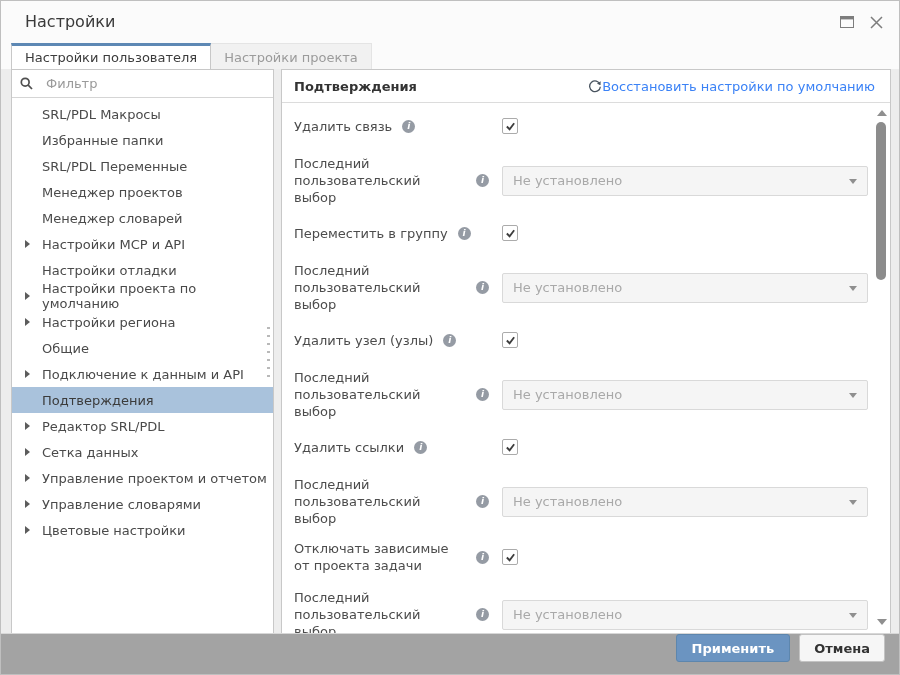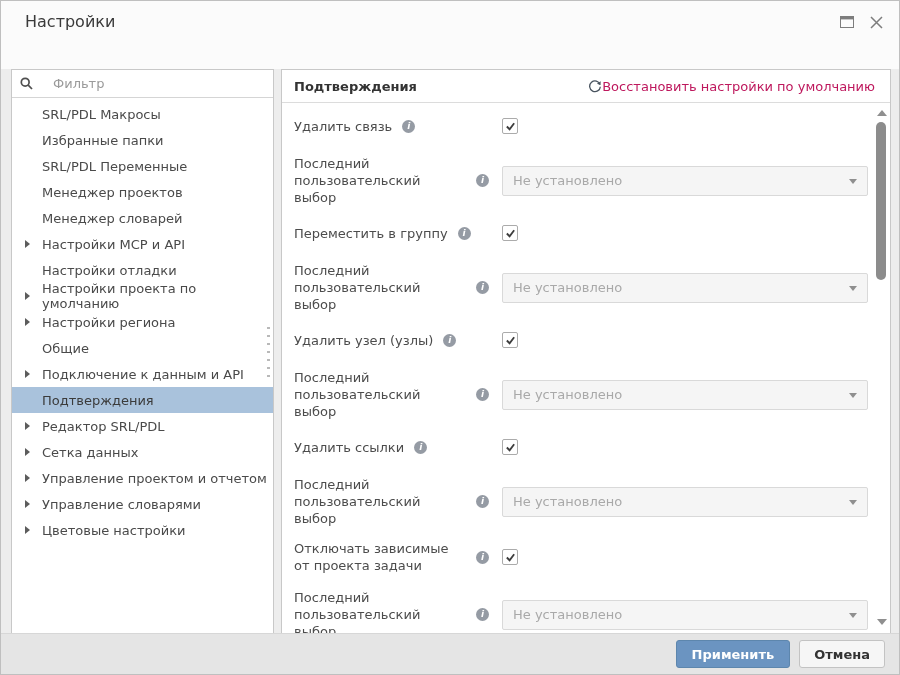--- a/index.html
+++ b/index.html
@@ -92,6 +92,10 @@
     </div>
   </div>
 
+  <div class="tabs" id="tabs">
+      <div class="tab active">Настройки пользователя</div>
+      <div class="tab inactive">Настройки проекта</div>
+    </div>
 
   <div class="content-bg"></div>
 

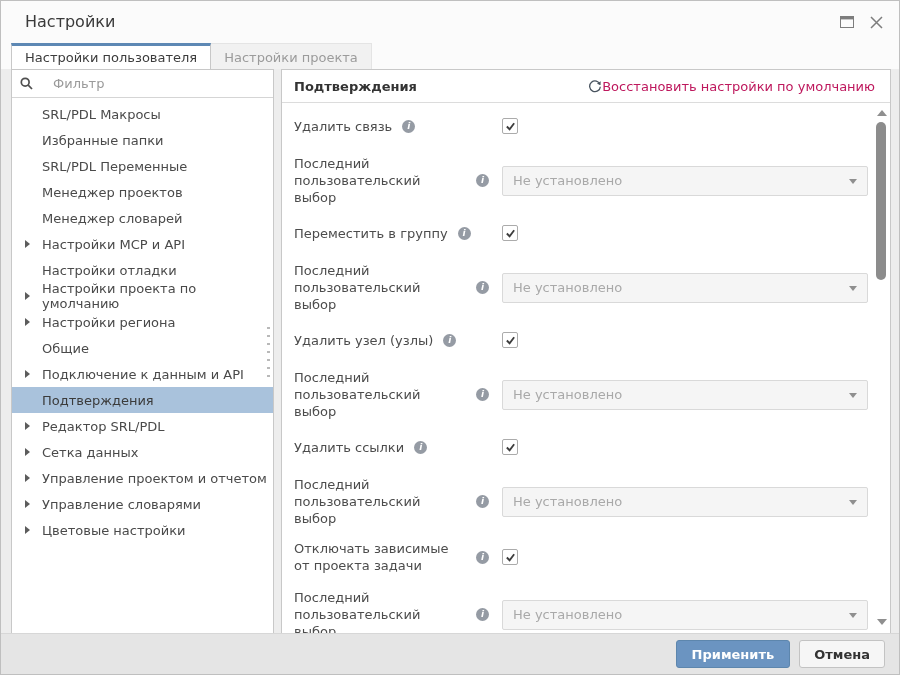--- a/index.html
+++ b/index.html
@@ -25,7 +25,7 @@
 
   
   .sidebar { position:absolute; top:68px; left:10px; width:263px; height:566px; background:#fff; border:1px solid #c8c8c8; }
-  .filter { height:28px; border-bottom:1px solid #d5d5d5; display:flex; align-items:center; padding:0 8px; gap:20px; }
+  .filter { height:28px; border-bottom:1px solid #d5d5d5; display:flex; align-items:center; padding:0 8px; gap:13px; }
   .filter input { border:none; outline:none; flex:1; font-family:inherit; font-size:13px; color:#555; background:transparent; }
   .filter input::placeholder { color:#9a9a9a; }
   .side-list { position:absolute; top:29px; left:0; right:0; bottom:0; overflow:hidden; padding-top:2px; }

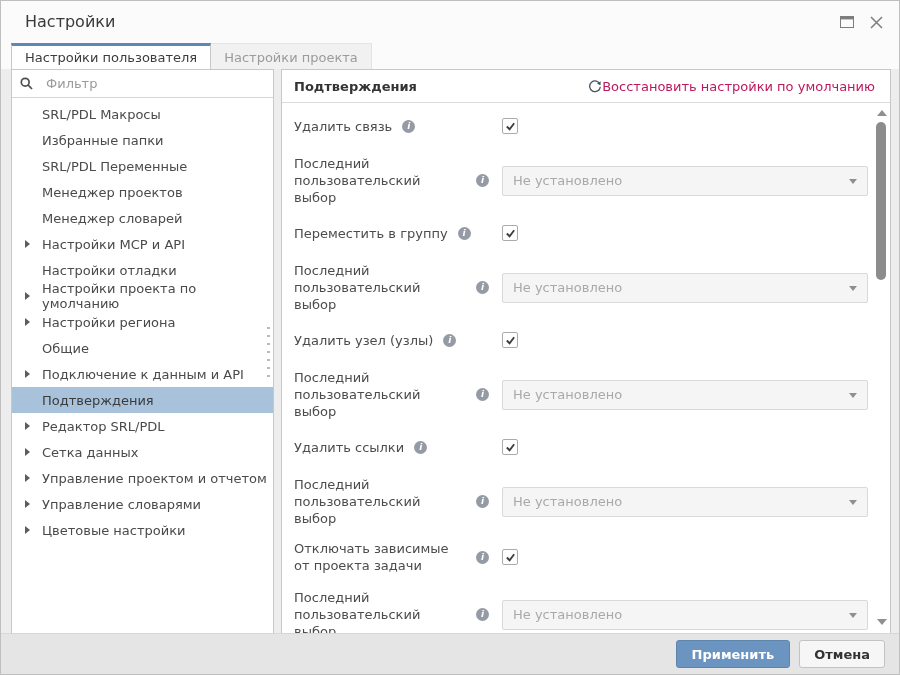--- a/index.html
+++ b/index.html
@@ -41,7 +41,7 @@
   .panel { position:absolute; top:68px; left:280px; width:610px; height:566px; background:#fff; border:1px solid #c8c8c8; }
   .panel-header { height:33px; border-bottom:1px solid #dcdcdc; display:flex; align-items:center; justify-content:space-between; padding:0 15px 0 12px; }
   .panel-title { font-weight:bold; font-size:13px; color:#333; }
-  .restore { display:flex; align-items:center; gap:0; color:#be185d; cursor:pointer; }
+  .restore { display:flex; align-items:center; gap:0; color:#3b82f6; cursor:pointer; }
   .panel-body { position:absolute; top:34px; left:0; right:0; bottom:0; overflow:hidden; padding:8px 22px 0 12px; }
 
   .row { display:flex; align-items:center; }

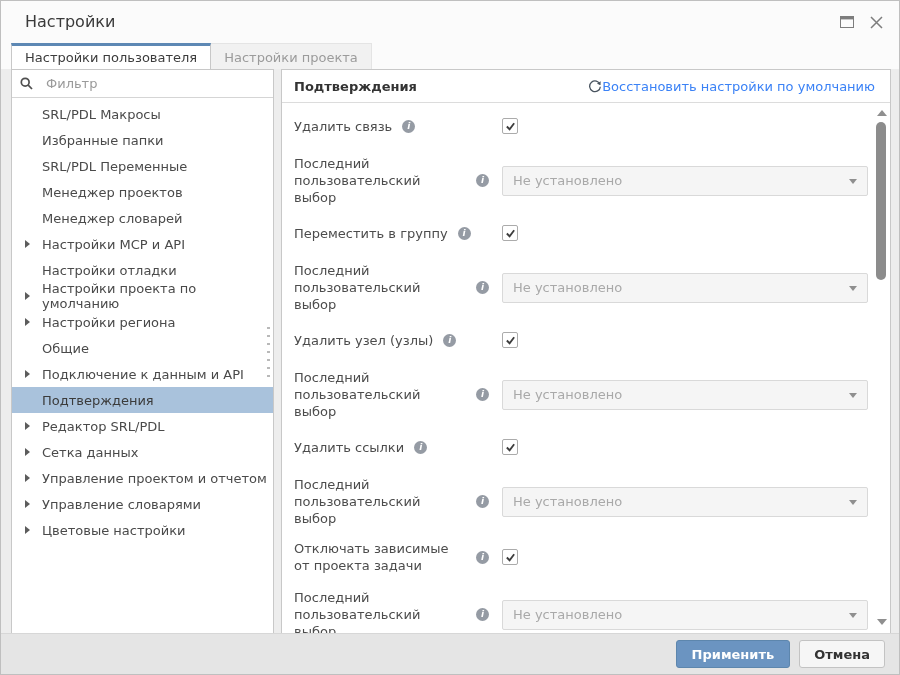--- a/index.html
+++ b/index.html
@@ -64,8 +64,8 @@
   .vs-thumb { position:absolute; left:2px; width:10px; top:15px; height:158px; background:#8c8c8c; border-radius:5px; cursor:pointer; }
 
   
-  .footer { position:absolute; left:0; right:0; bottom:0; height:41px; background:#e5e5e5; border-top:1px solid #d7d7d7;
-            display:flex; align-items:center; justify-content:flex-end; gap:9px; padding-right:14px; }
+  .footer { position:absolute; left:0; right:0; bottom:0; height:41px; background:#a3a3a3; border-top:1px solid #d7d7d7;
+            display:flex; justify-content:flex-end; gap:9px; padding-right:14px; }
   .btn { height:28px; font-family:inherit; font-size:13px; font-weight:bold; border-radius:3px; cursor:pointer; }
   .btn-apply { padding:0 15px; background:#6b94c1; border:1px solid #5d86ad; color:#fff; }
   .btn-cancel { padding:0 14px; background:#f6f6f6; border:1px solid #c3c3c3; color:#333; }

